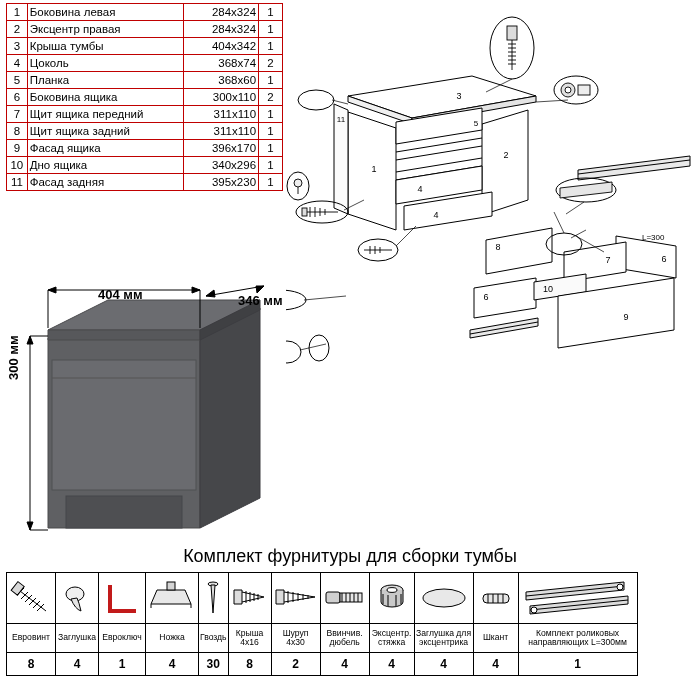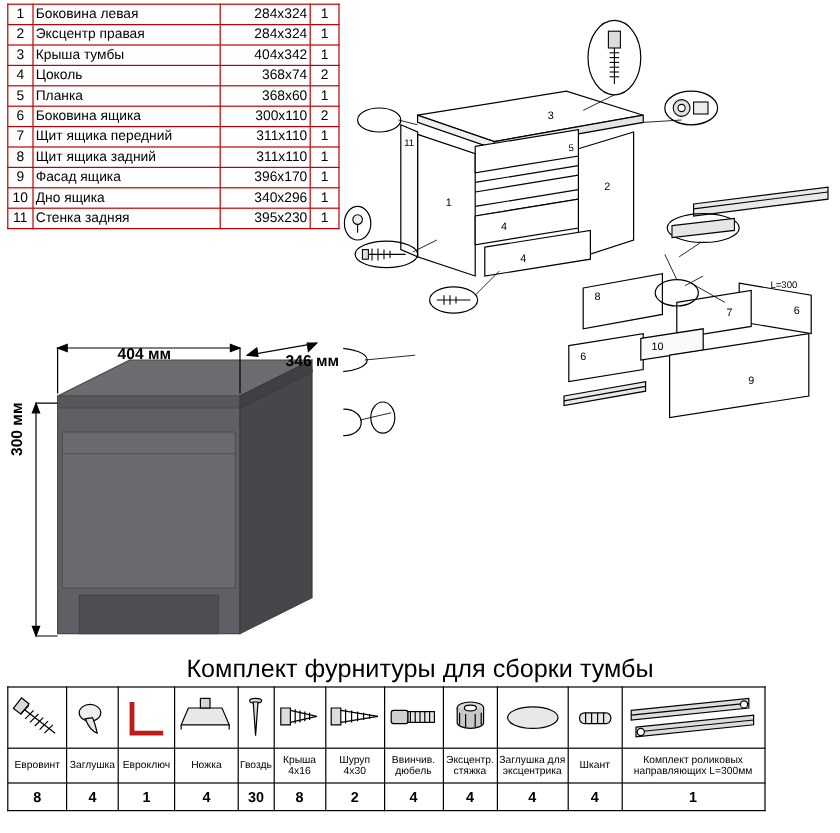--- a/index.html
+++ b/index.html
@@ -118,7 +118,7 @@
       </tr>
       <tr>
         <td class="pt-num">11</td>
-        <td class="pt-name">Стенка задняя</td>
+        <td class="pt-name">Фасад задняя</td>
         <td class="pt-size">395х230</td>
         <td class="pt-qty">1</td>
       </tr>

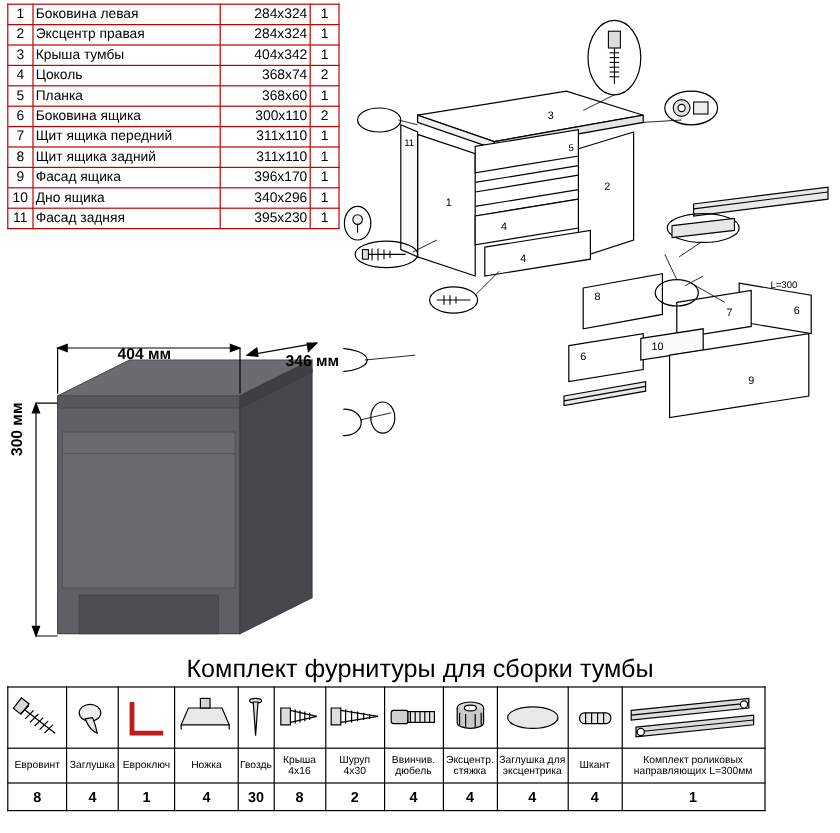--- a/index.html
+++ b/index.html
@@ -37,7 +37,7 @@
   
   .hw-title{
     position:absolute;left:0;top:546px;width:700px;text-align:center;
-    font-size:21px;
+    font-size:18px;
   }
   .hw-table{
     position:absolute;left:6px;top:572px;width:560px;

